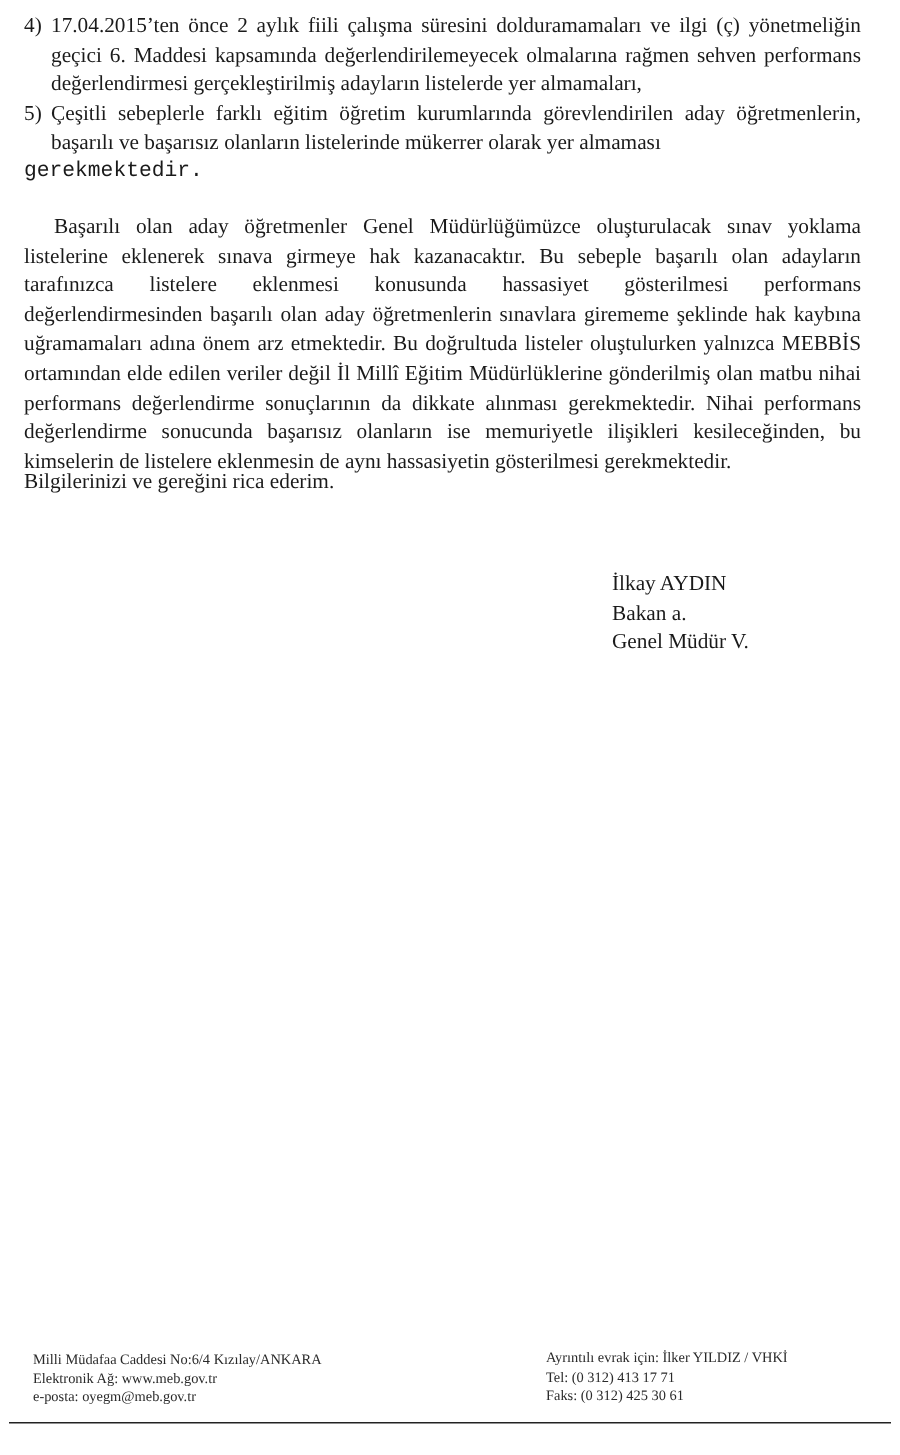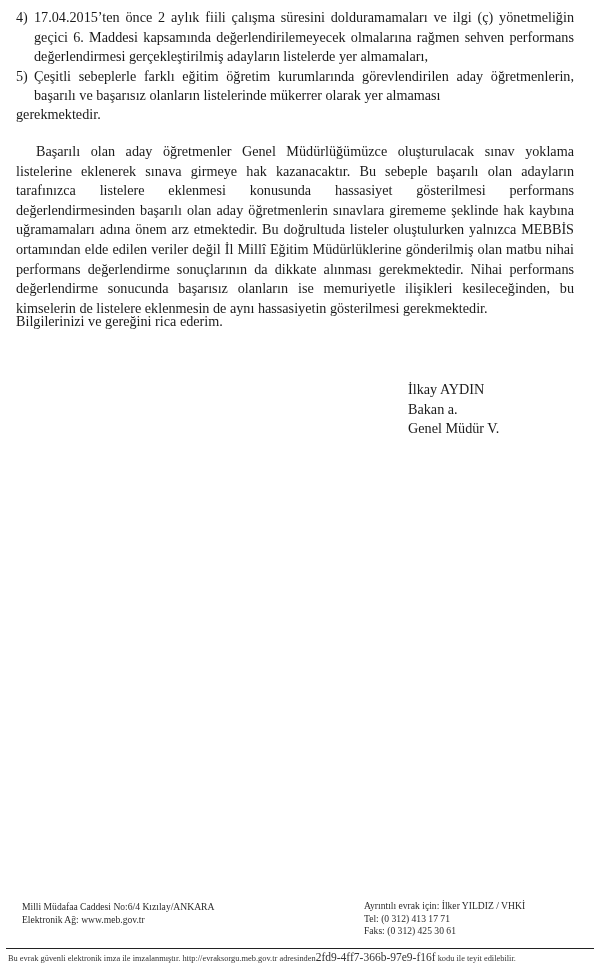--- a/index.html
+++ b/index.html
@@ -13,7 +13,7 @@
   .list { position: absolute; left: 16px; width: 558px; top: 8px; }
   .list-item { position: relative; padding-left: 18px; }
   .list-num { position: absolute; left: 0; top: 0; }
-  .closing-line { position: absolute; left: 16px; top: 106px; font-size: 14.2px; }
+  .closing-line { position: absolute; left: 16px; top: 106px; font-size: 14.2px; font-family: Liberation Mono, monospace; }
   .para { position: absolute; left: 16px; width: 558px; top: 142px; text-indent: 20px; }
   .thanks { position: absolute; left: 16px; top: 313px; font-size: 14.2px; font-family: Liberation Serif, serif; }
   .signature {

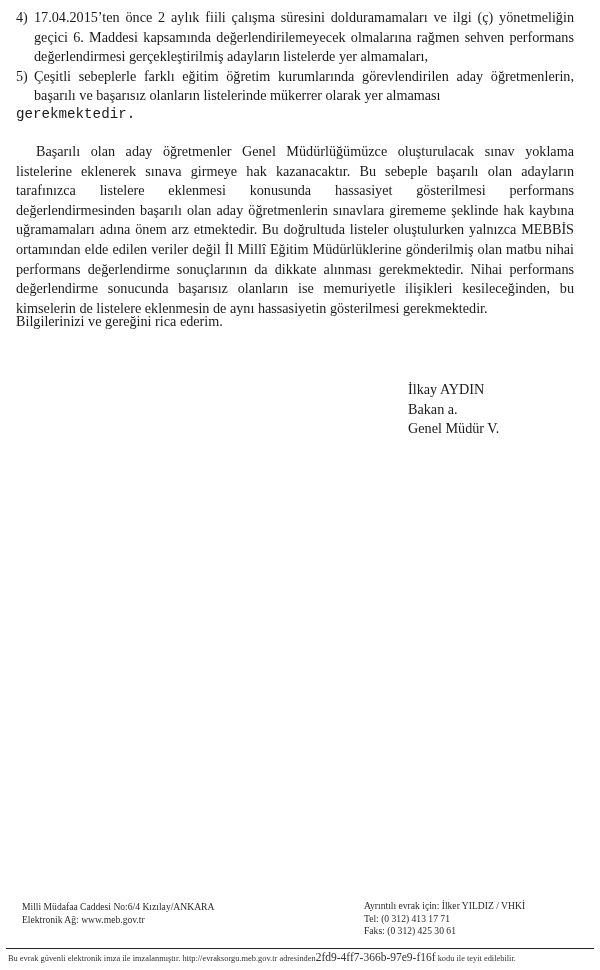--- a/index.html
+++ b/index.html
@@ -69,6 +69,7 @@
   <div class="footer-left">
     <div>Milli Müdafaa Caddesi No:6/4 Kızılay/ANKARA</div>
     <div>Elektronik Ağ: www.meb.gov.tr</div>
+    <div>e-posta: oyegm@meb.gov.tr</div>
   </div>
 
   <div class="footer-right">

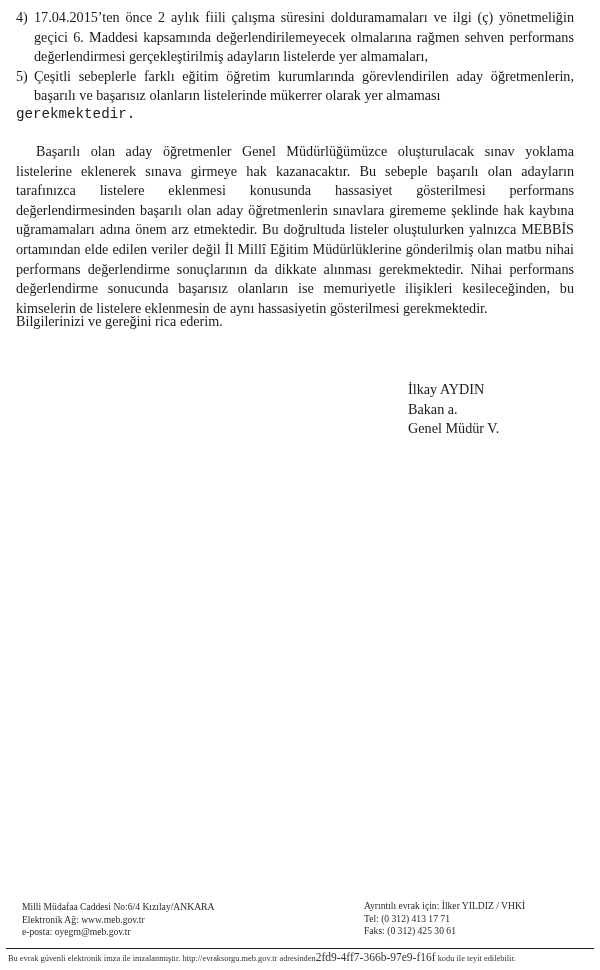--- a/index.html
+++ b/index.html
@@ -80,10 +80,6 @@
 
   <div class="rule"></div>
 
-  <div class="verify">
-    <span>Bu evrak güvenli elektronik imza ile imzalanmıştır. http://evraksorgu.meb.gov.tr adresinden</span><span class="code">2fd9-4ff7-366b-97e9-f16f</span>
-    <span>kodu ile teyit edilebilir.</span>
-  </div>
 
 </div>
 

